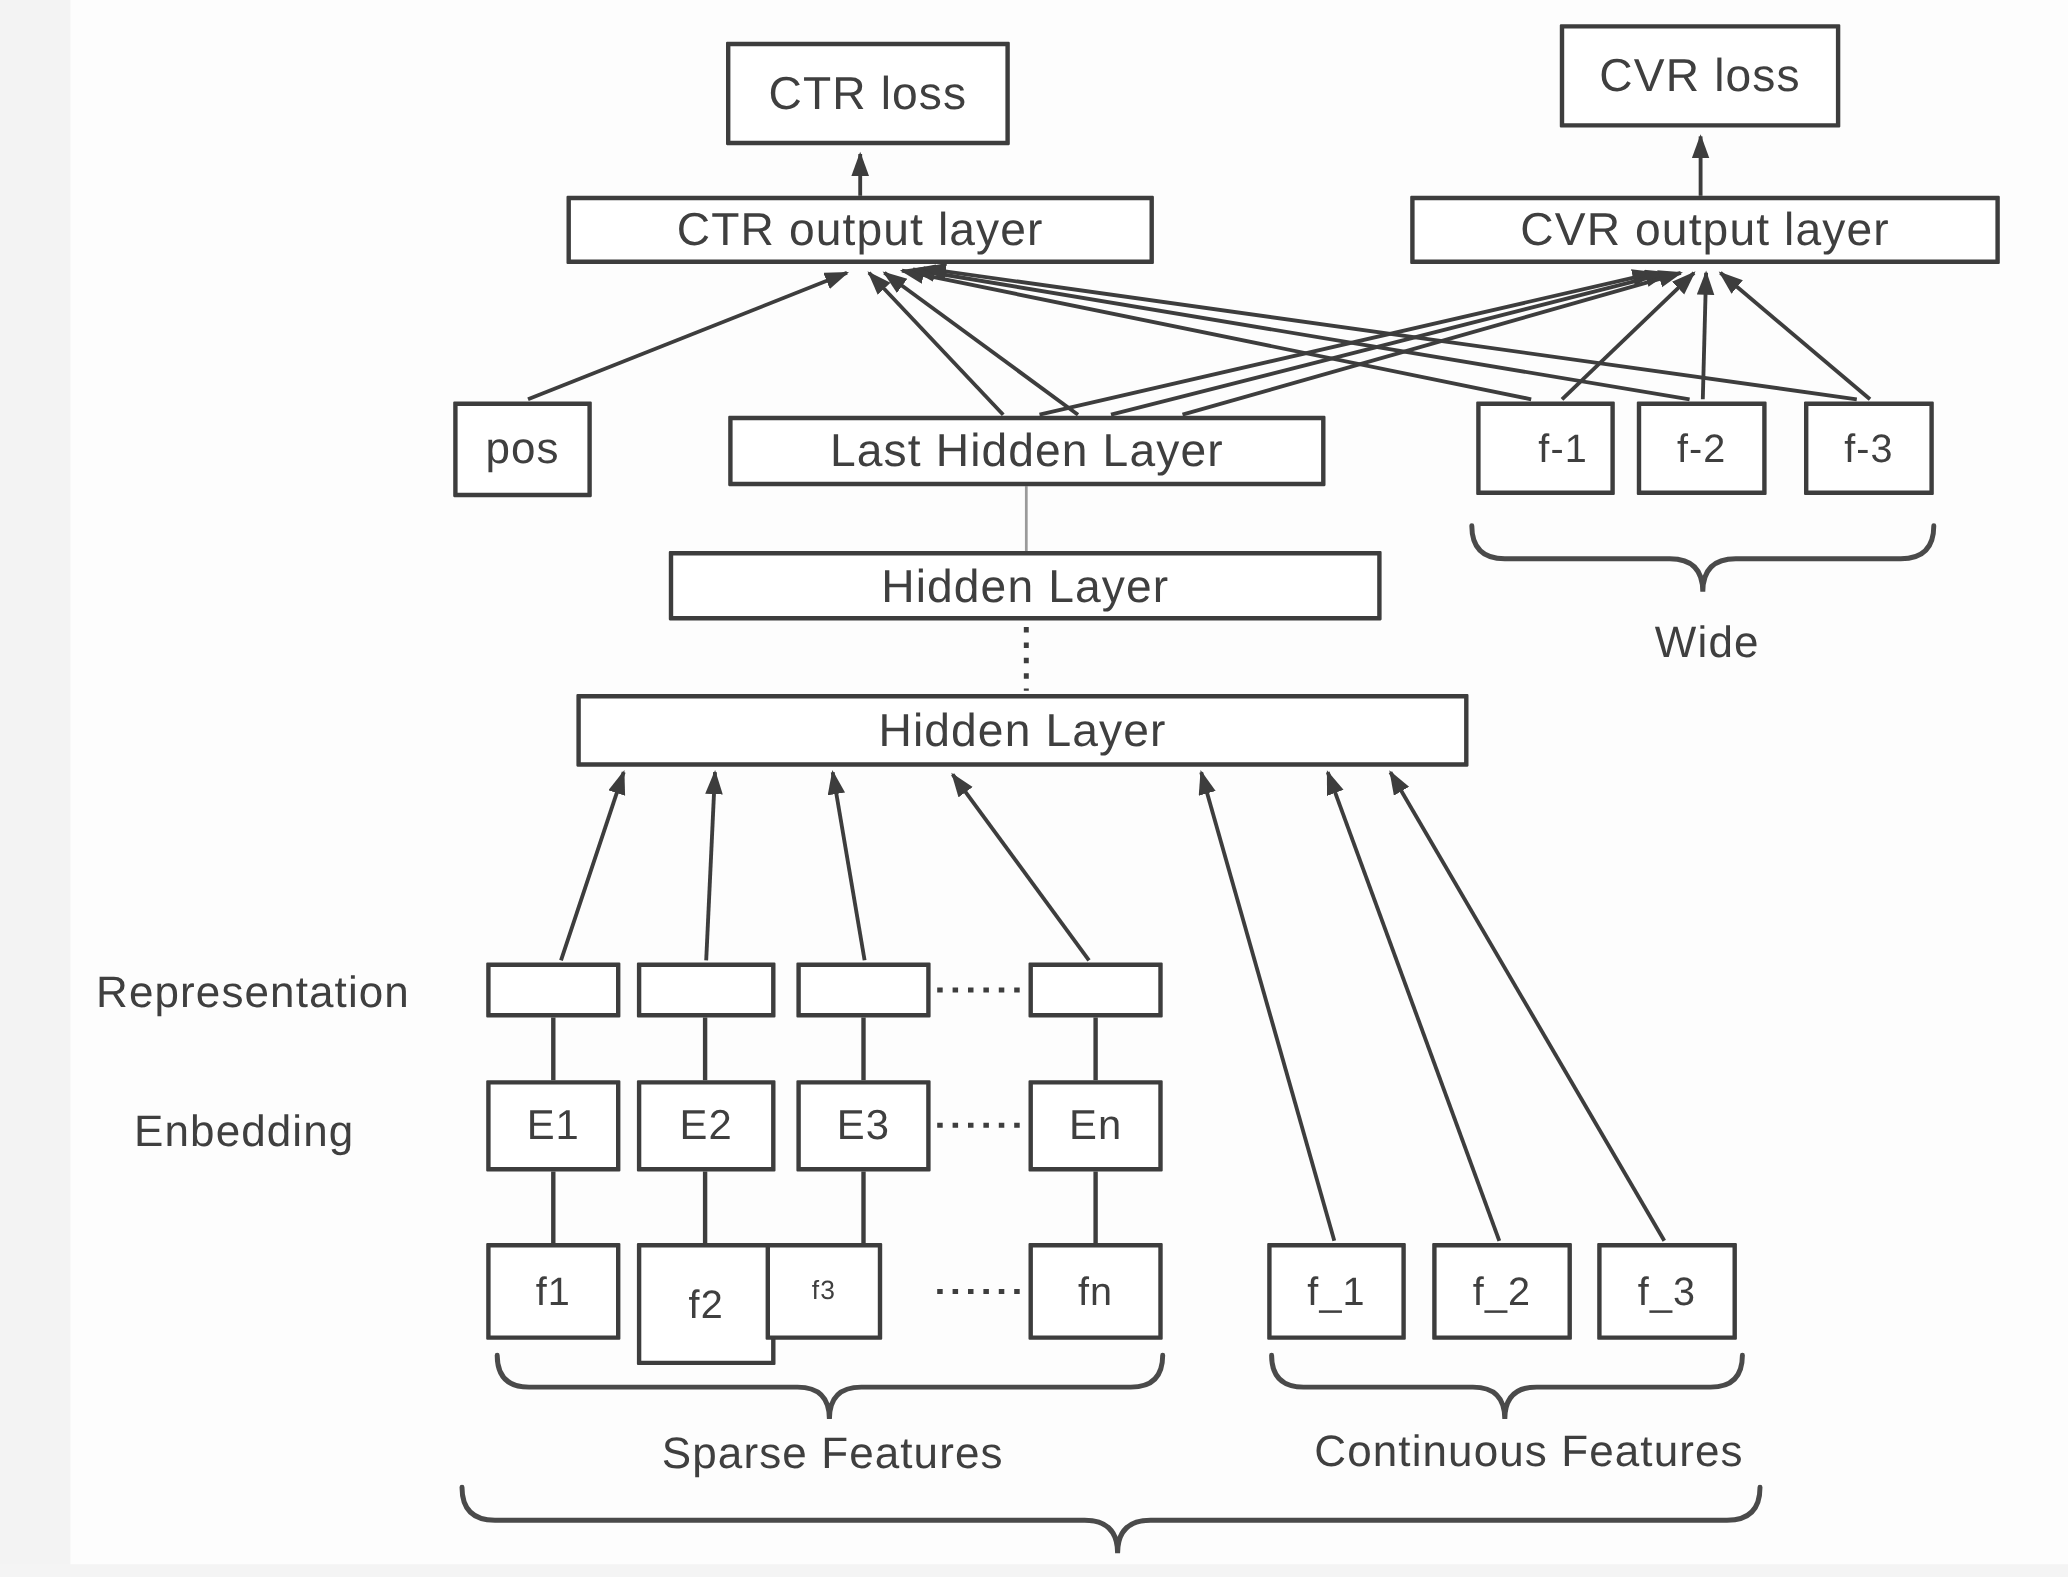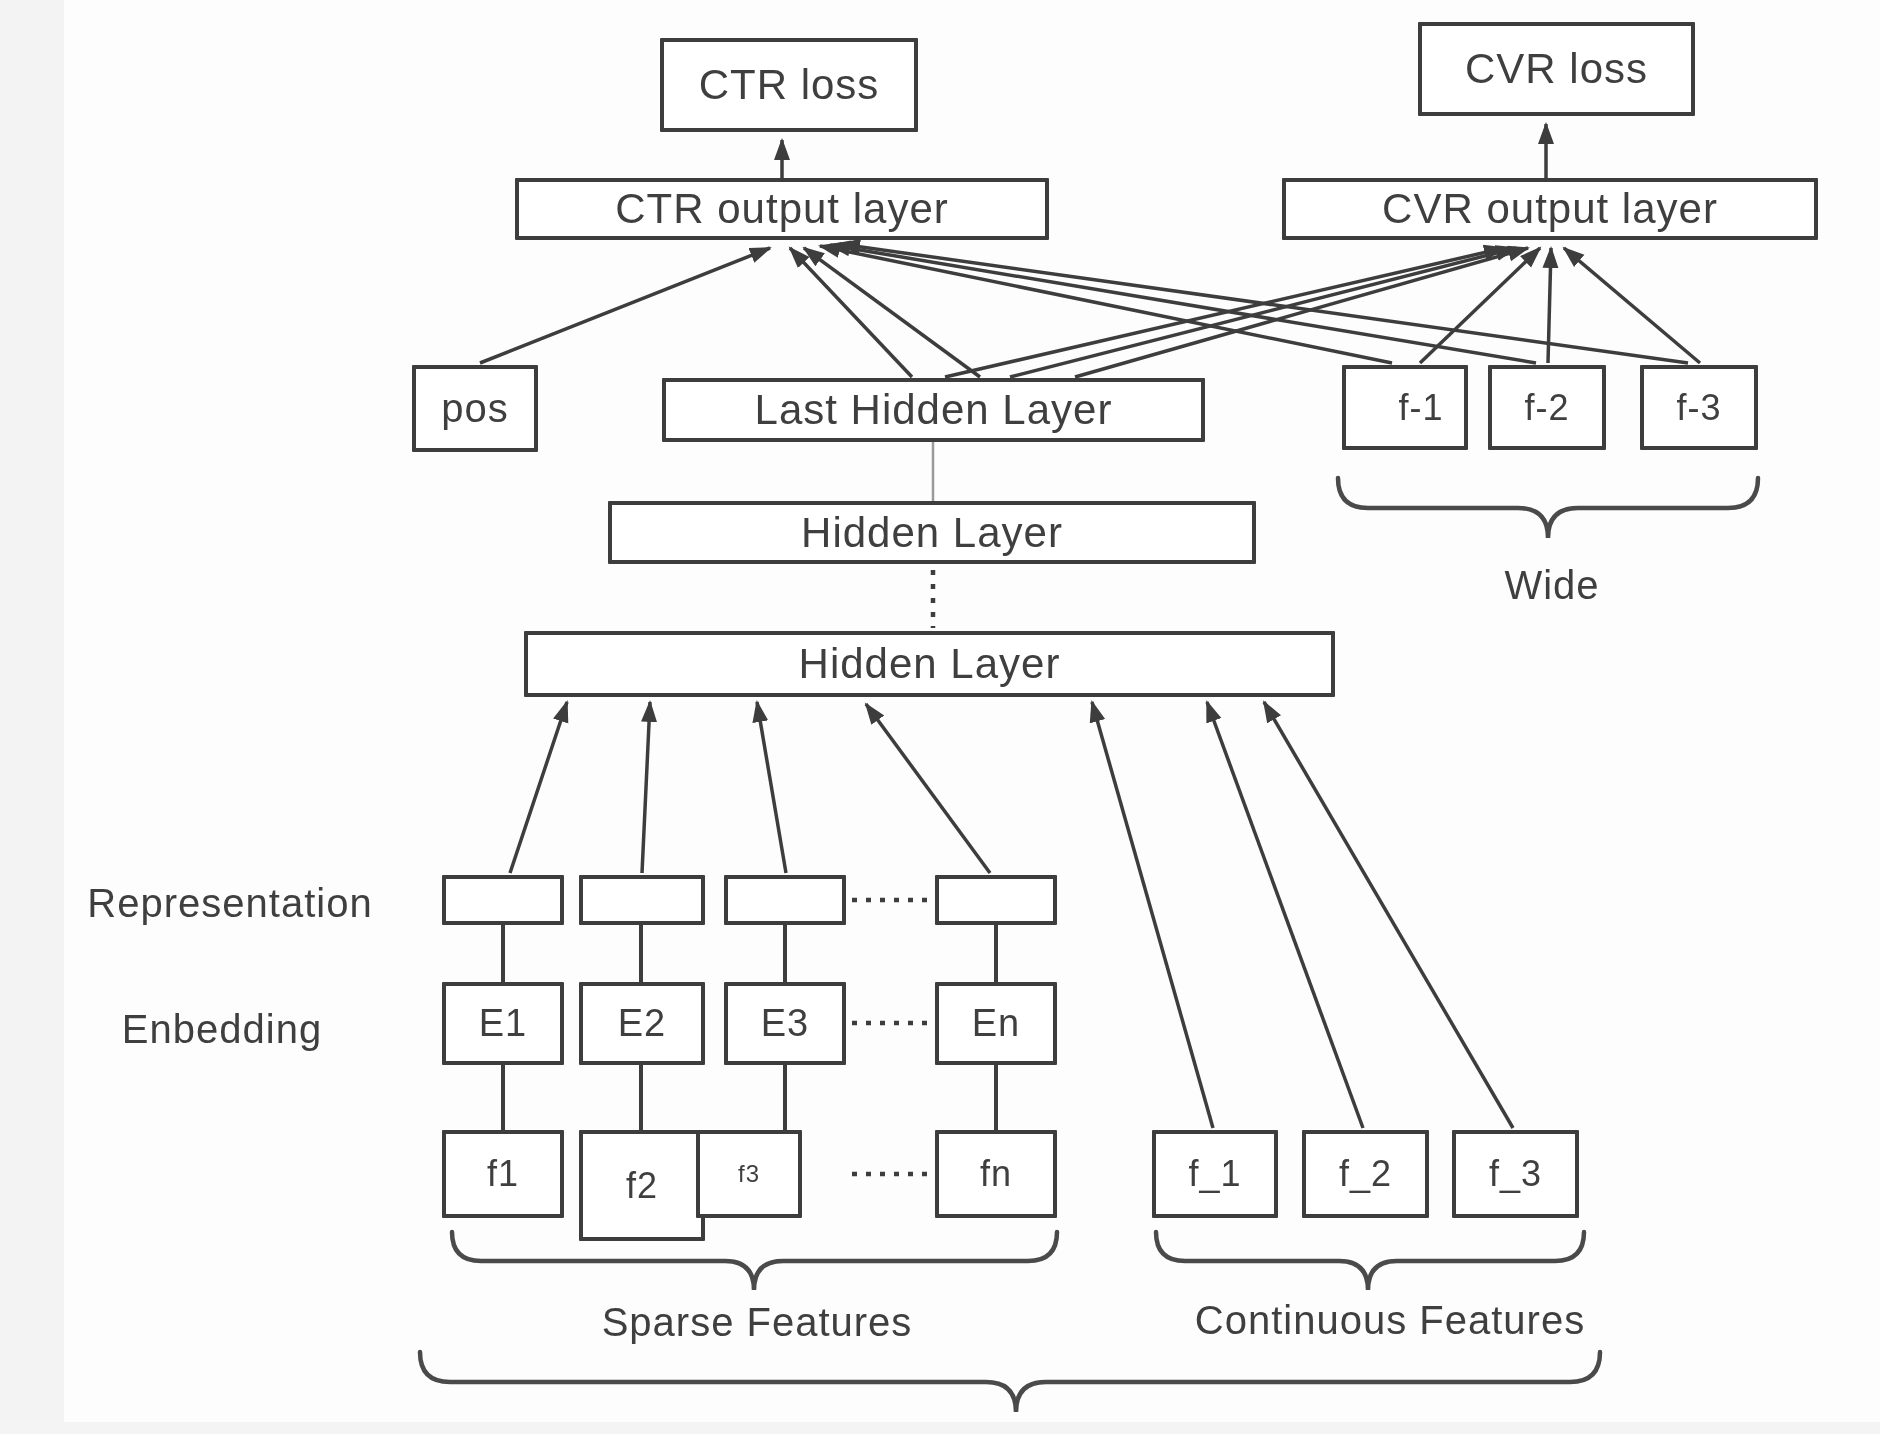--- a/index.html
+++ b/index.html
@@ -91,7 +91,7 @@
       <div class="box" style="left: 660px; top: 38px; width: 258px; height: 94px; font-size: 42px;">
         <span>CTR loss</span>
       </div>
-      <div class="box" style="left: 1418px; top: 22px; width: 277px; height: 94px; font-size: 42px;">
+      <div class="box" style="left: 1418px; top: 22px; width: 255px; height: 94px; font-size: 42px;">
         <span>CVR loss</span>
       </div>
       <div class="box" style="left: 515px; top: 178px; width: 534px; height: 62px; font-size: 42px;">

